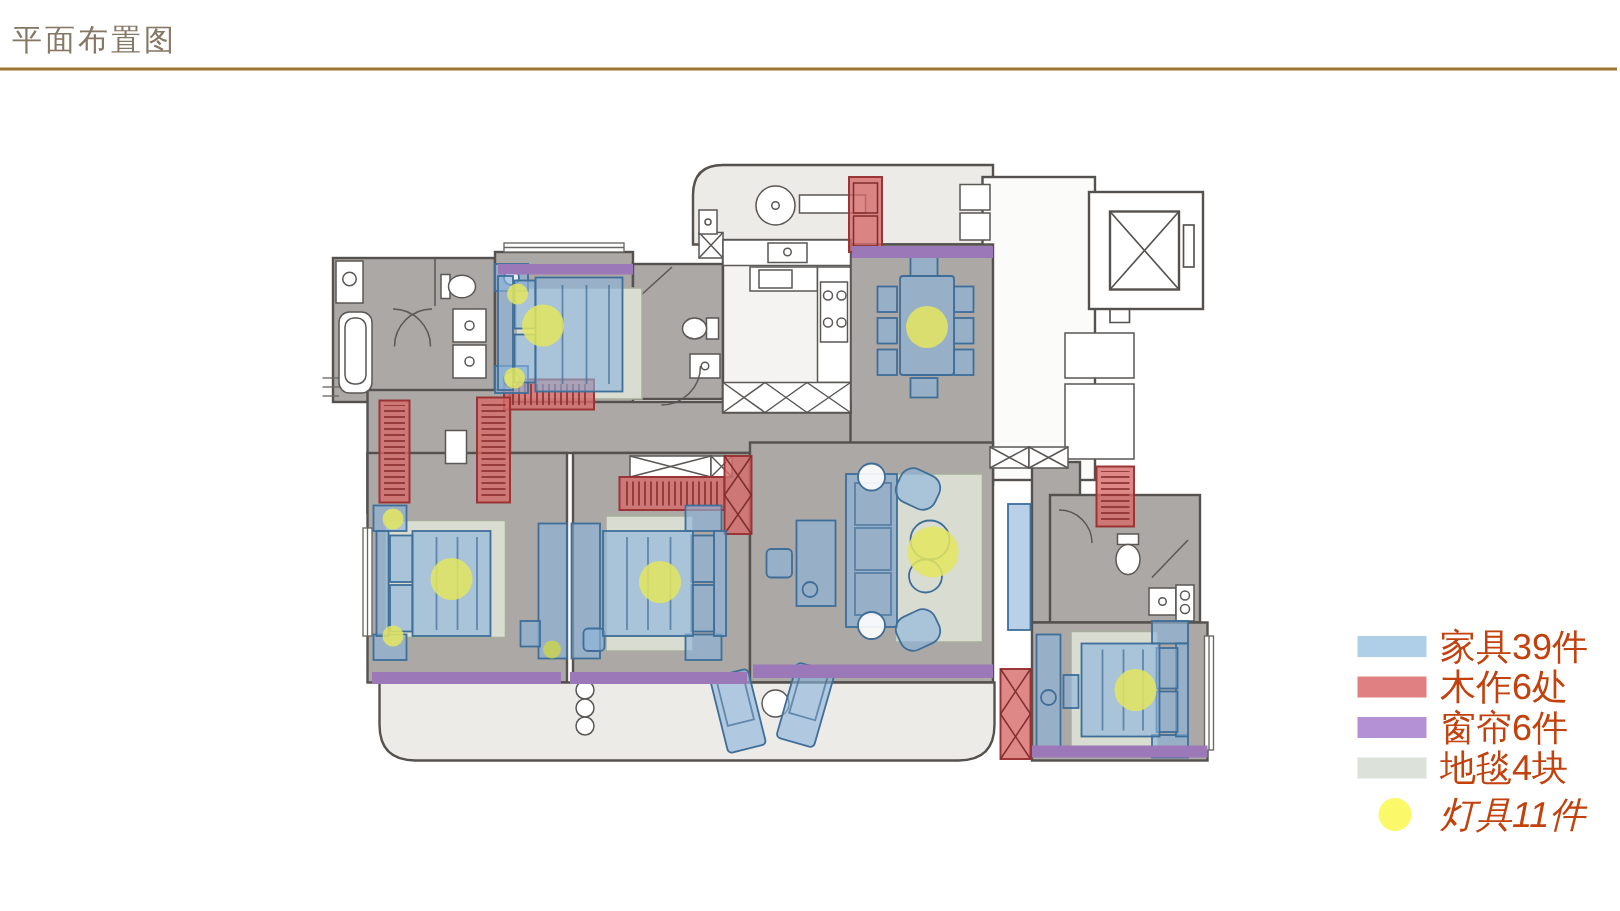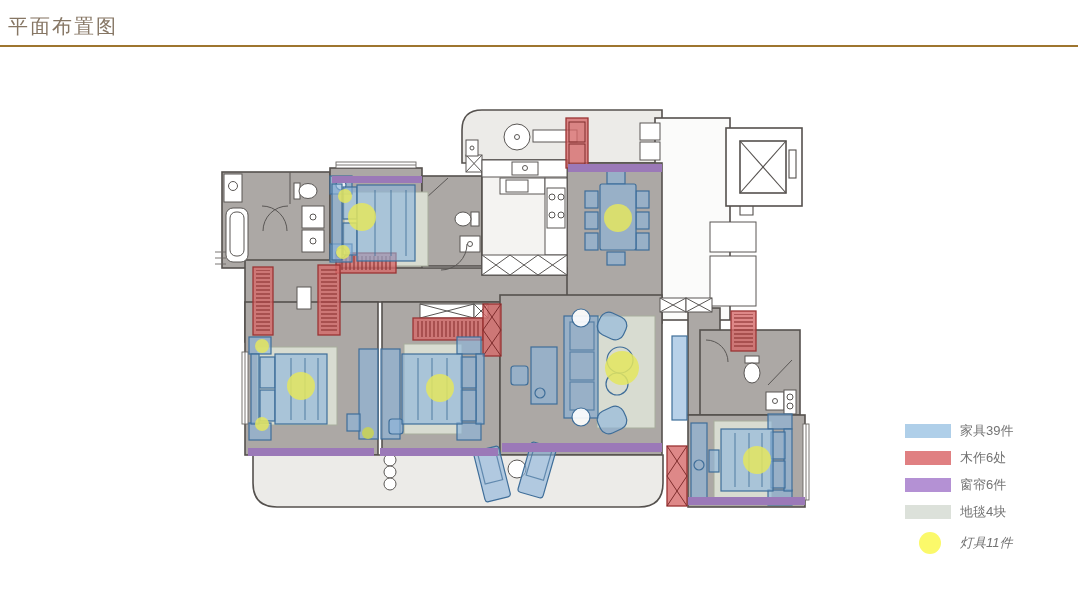--- a/index.html
+++ b/index.html
@@ -14,7 +14,7 @@
   .lg-swatch{width:46px;height:14px;flex:0 0 46px;}
   .lg-circle{width:22px;height:22px;border-radius:50%;flex:0 0 22px;margin-left:14px;margin-right:10px;}
   .lg-row.circle-row{height:22px;margin-top:3px;font-style:italic;}
-  .lg-label{margin-left:9px;font-size:13px;color:#737373;white-space:nowrap;}
+  .lg-label{margin-left:9px;font-size:24px;color:#c2410c;white-space:nowrap;}
 </style>
 </head>
 <body>

